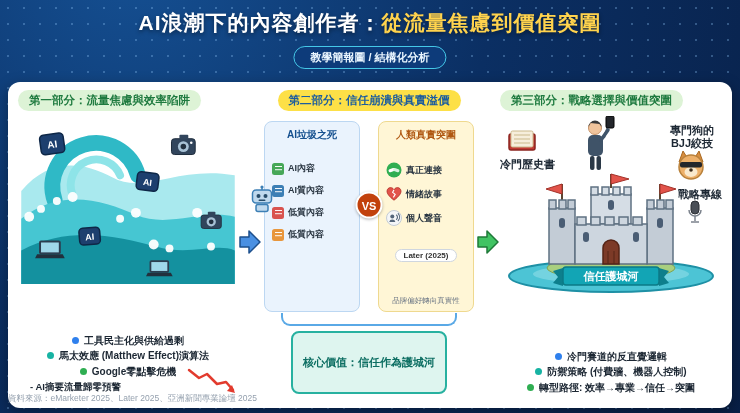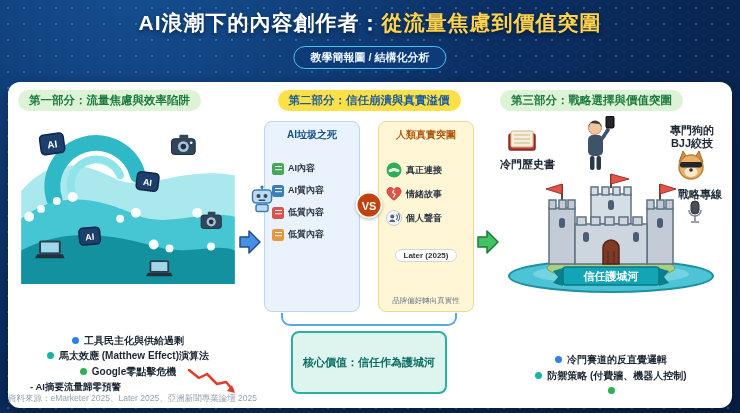--- a/index.html
+++ b/index.html
@@ -341,6 +341,7 @@
         </div>
         <div class="b-row">
           <span class="dot green"></span>
+          <span>轉型路徑: 效率→專業→信任→突圍</span>
         </div>
       </div>
     </div>

